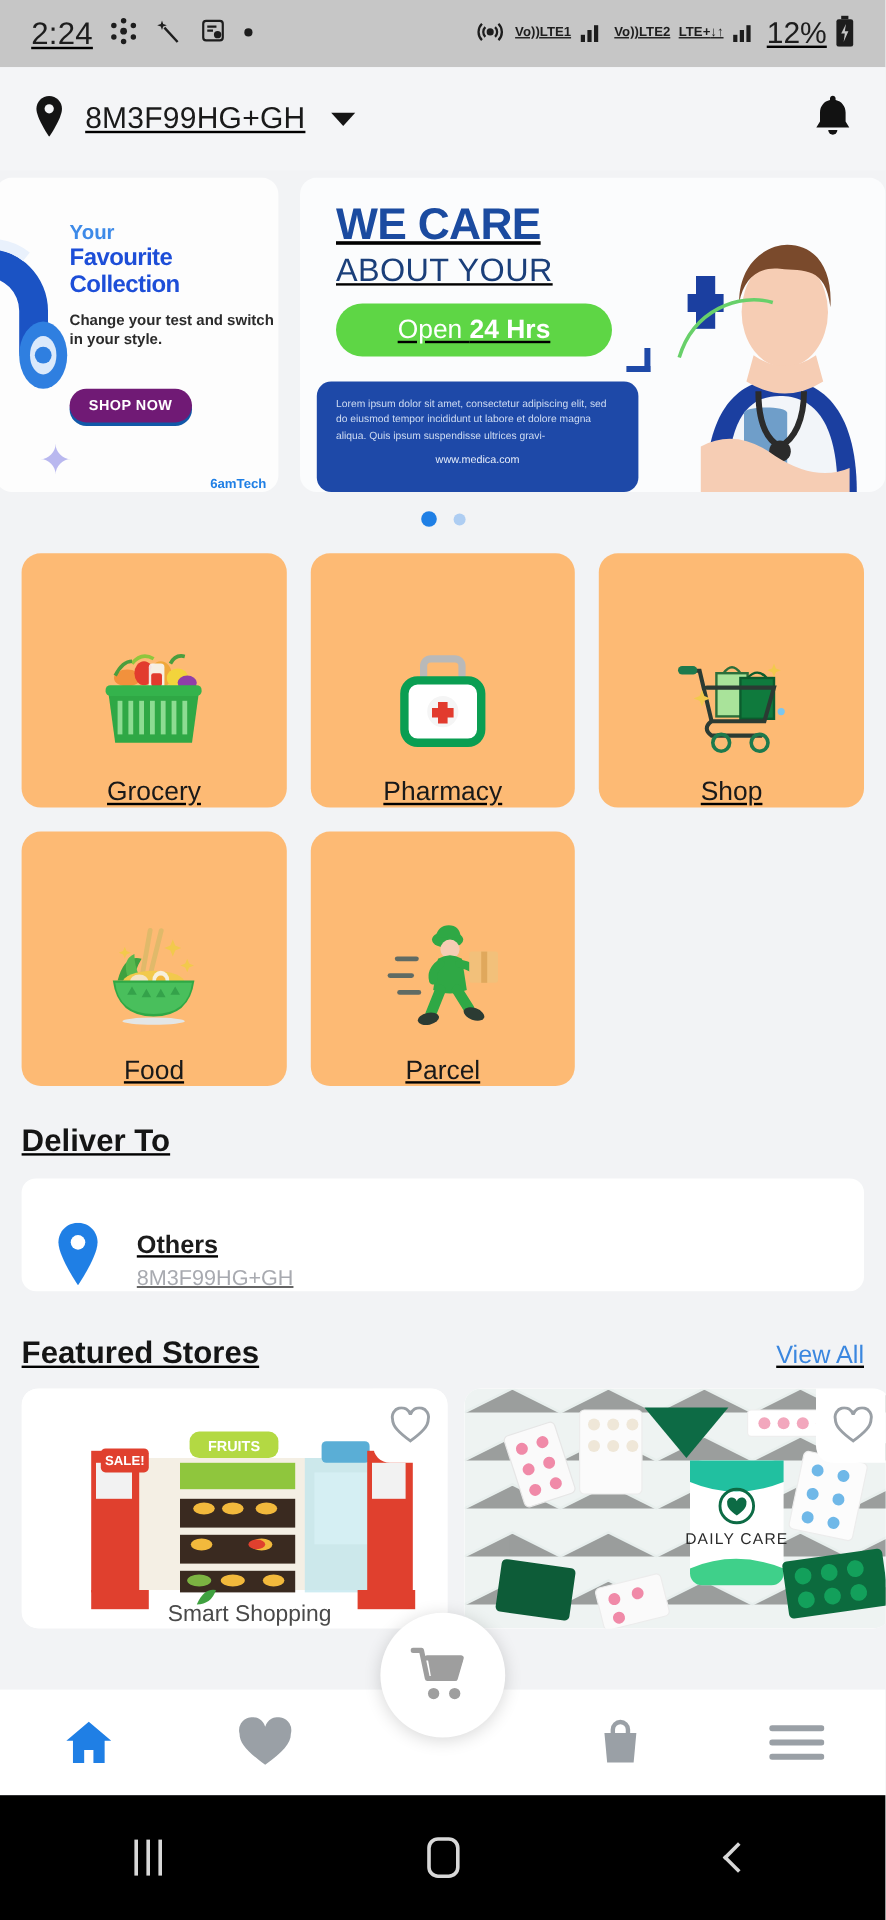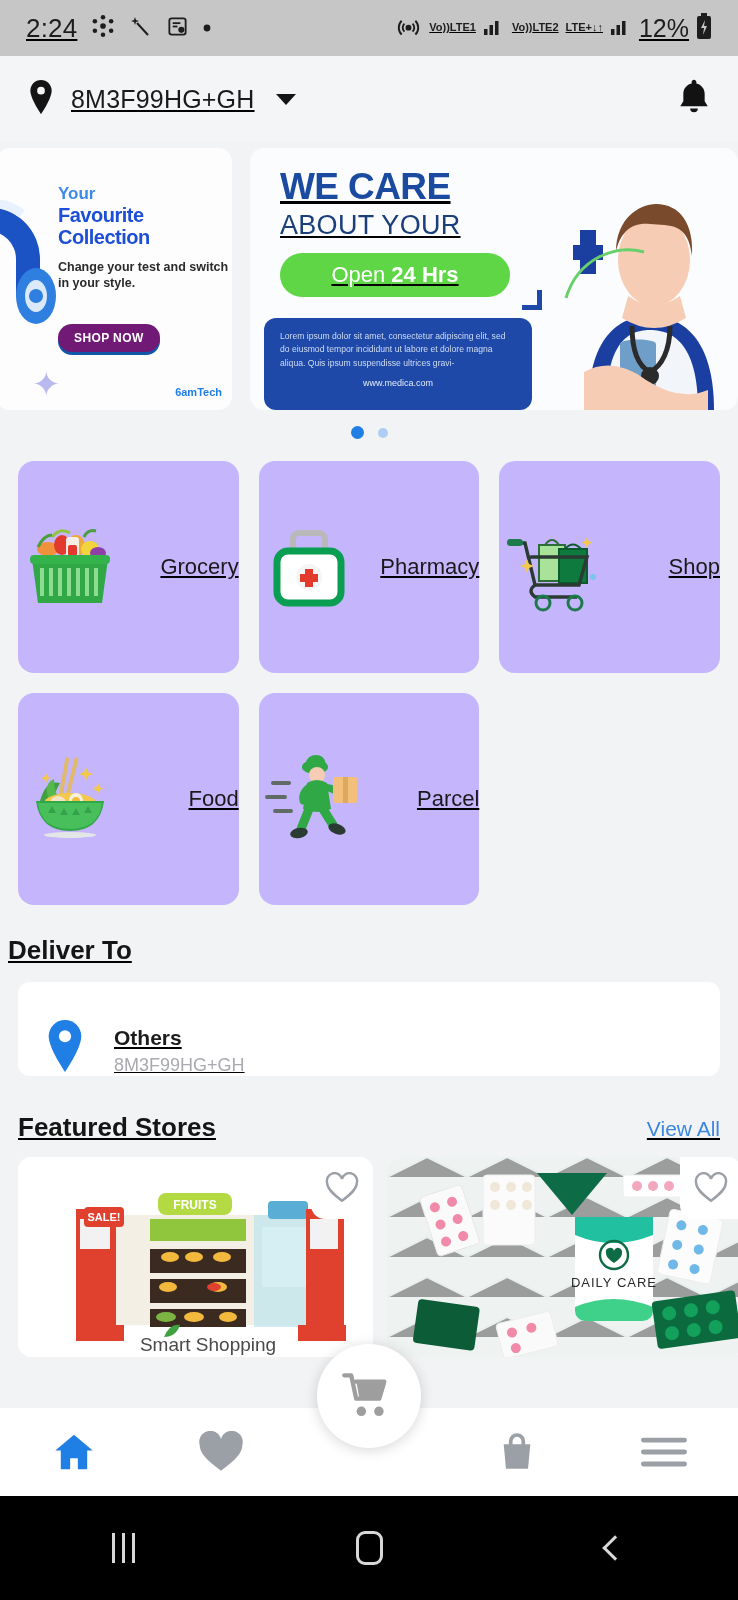--- a/index.html
+++ b/index.html
@@ -51,7 +51,7 @@
   .s1 .shop { margin-top: 32px; background: #701a75; color:#fff; font-size: 12px;
               font-weight: bold; padding: 7px 16px; border-radius: 20px; display:inline-block;
               box-shadow: 0 3px 0 #1158a8; letter-spacing: .4px;}
-  .s1 .brand { position: absolute; right: 10px; bottom: 12px; color:#1f7fe5; font-size: 11px; font-weight: bold;}
+  .s1 .brand { position: absolute; right: 10px; bottom: 0; color:#1f7fe5; font-size: 11px; font-weight: bold;}
   .s1 .star { position: absolute; left: 36px; bottom: 6px; color: #b9b8ef; font-size: 34px; }
 
   

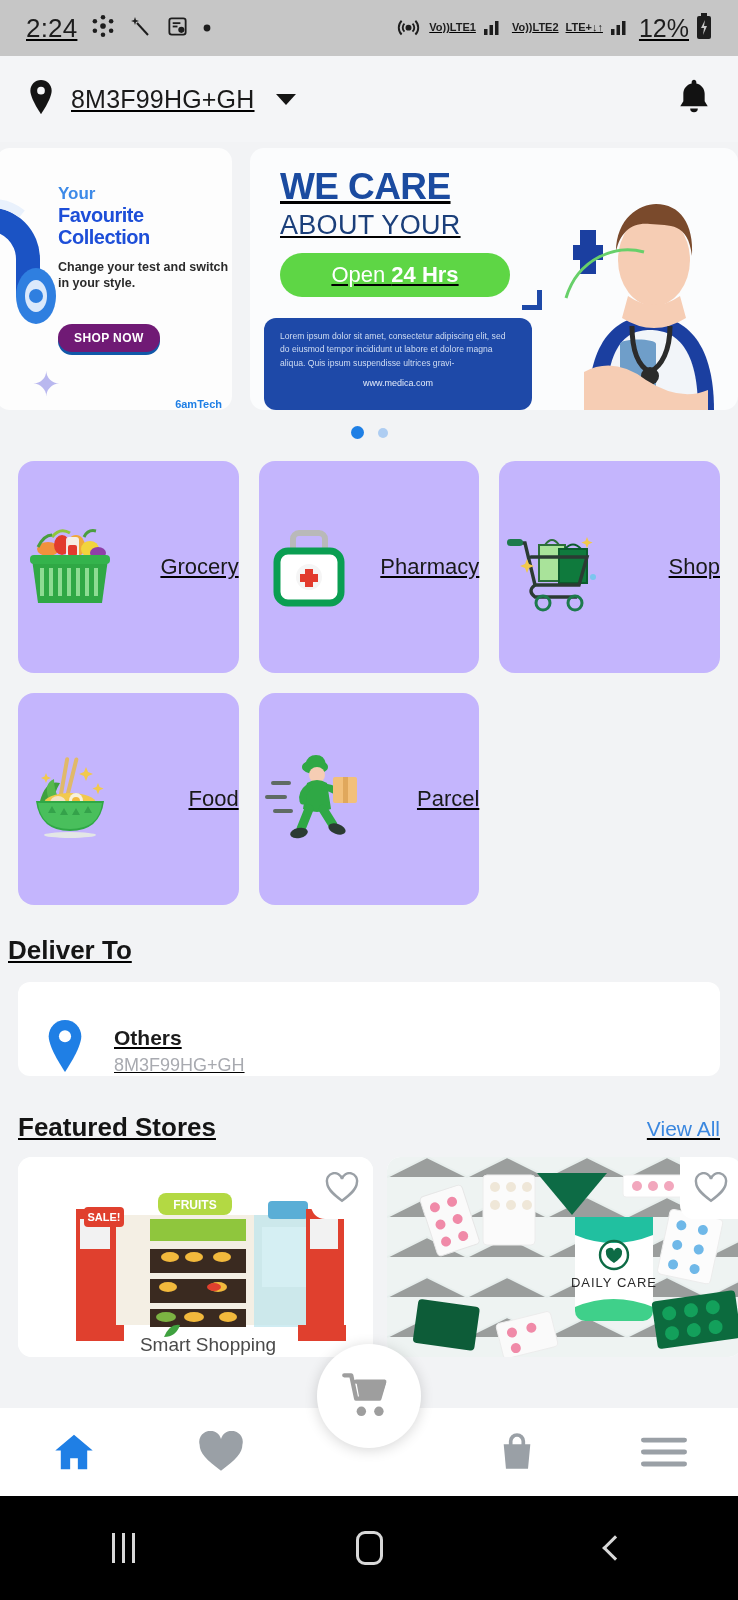--- a/index.html
+++ b/index.html
@@ -78,9 +78,9 @@
   
   .cat-grid { display: grid; grid-template-columns: repeat(3, 1fr);
               gap: 20px; padding: 22px 18px 0 18px; }
-  .cat-card { background: #c4b5fd; border-radius: 16px; height: 212px;
-              display: flex; flex-direction: row; align-items: center;
-              justify-content: space-between; gap: 12px; }
+  .cat-card { background: #fdba74; border-radius: 16px; height: 212px;
+              display: flex; flex-direction: column; align-items: center;
+              justify-content: flex-end; gap: 12px; }
   .cat-icon { height: 104px; display: flex; align-items: center; justify-content: center; }
   .cat-label { font-size: 22px; color: #191919; }
 

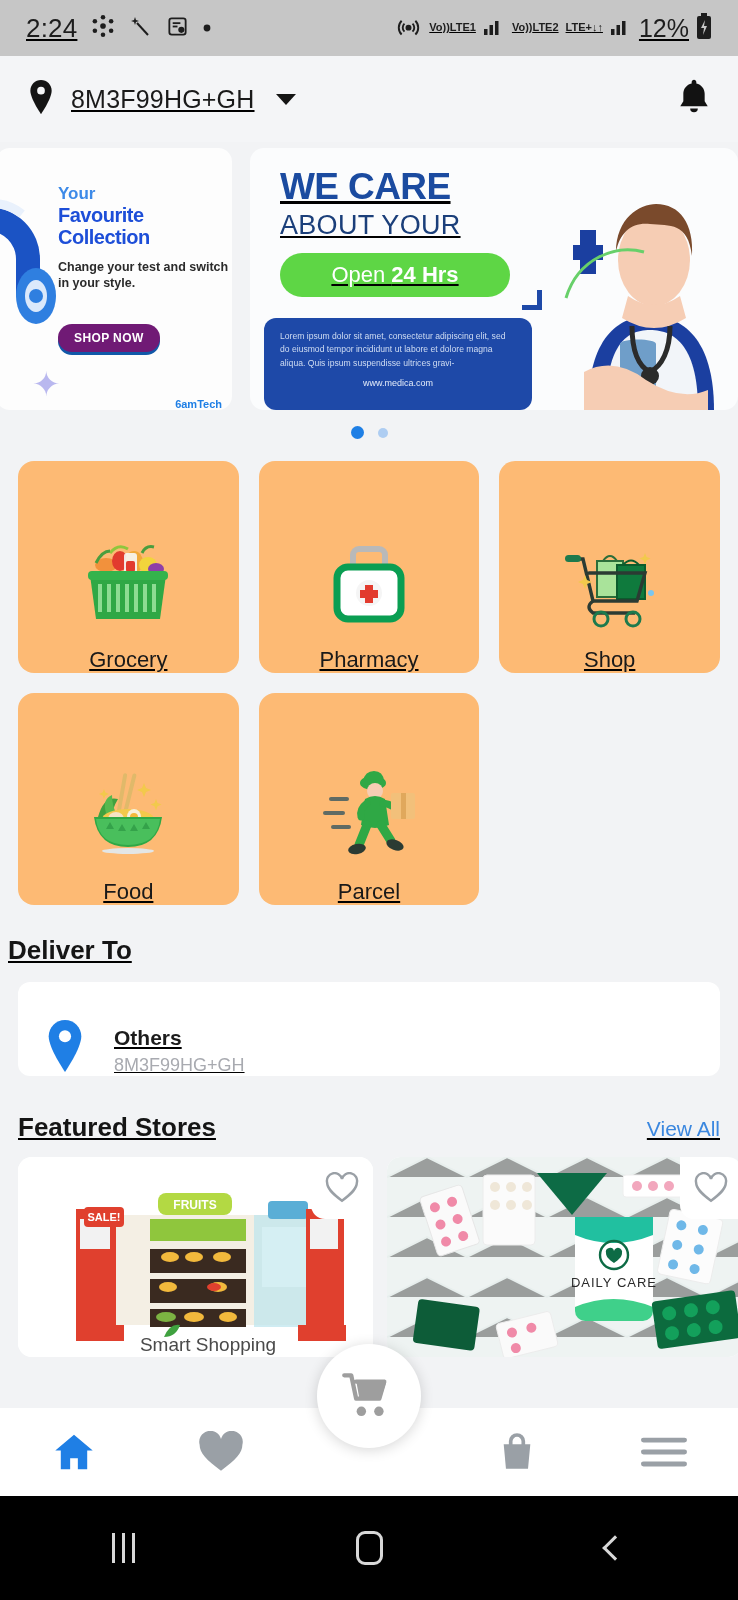--- a/index.html
+++ b/index.html
@@ -85,7 +85,7 @@
   .cat-label { font-size: 22px; color: #191919; }
 
   
-  .sec-title { font-size: 26px; color: #151515; font-weight: bold; padding: 30px 18px 0 8px; }
+  .sec-title { font-size: 26px; color: #151515; font-weight: bold; padding: 30px 18px 0 18px; }
   .deliver-card { margin: 16px 18px 0 18px; background: #fff; border-radius: 12px;
                   height: 94px; display: flex; align-items: flex-end; padding: 0 26px; gap: 28px; }
   .deliver-name { font-size: 21px; color: #1c1c1c; font-weight: bold; }

